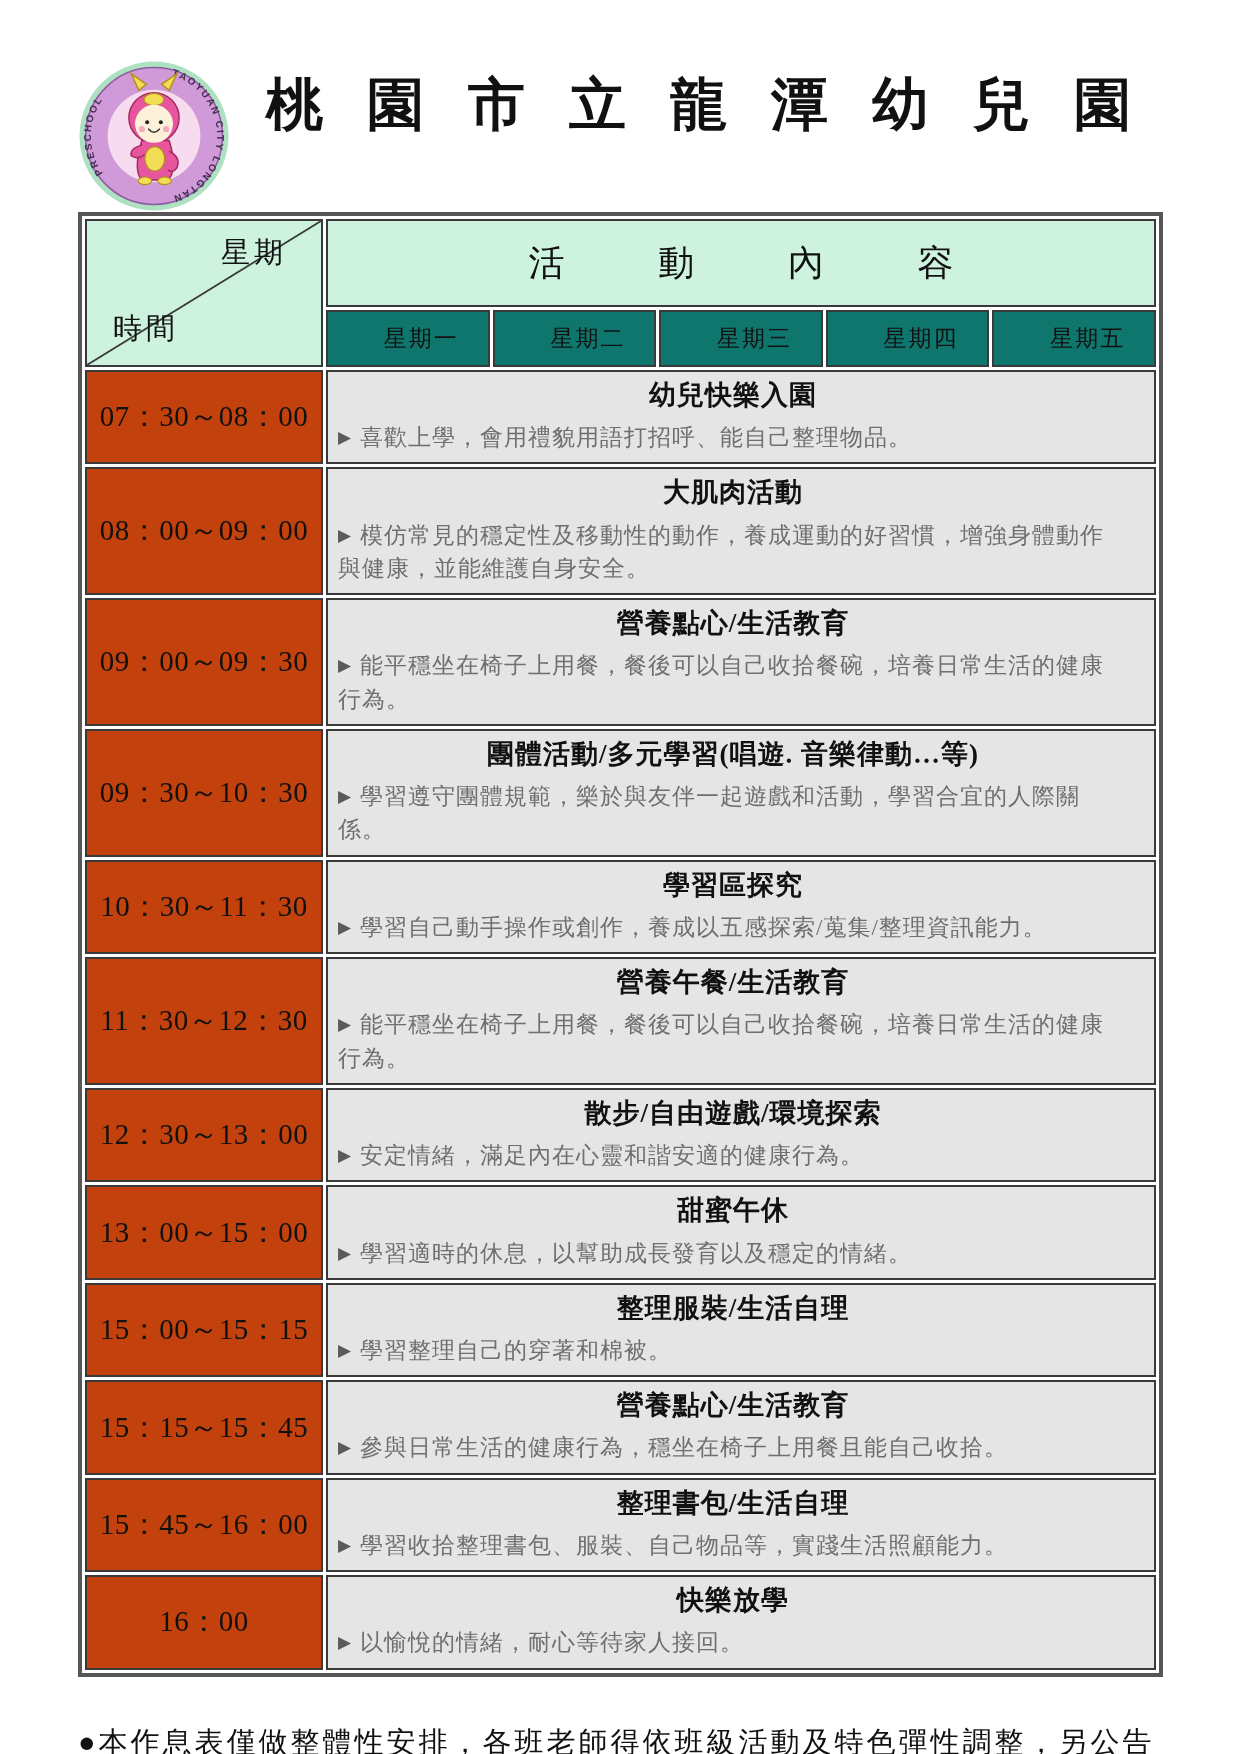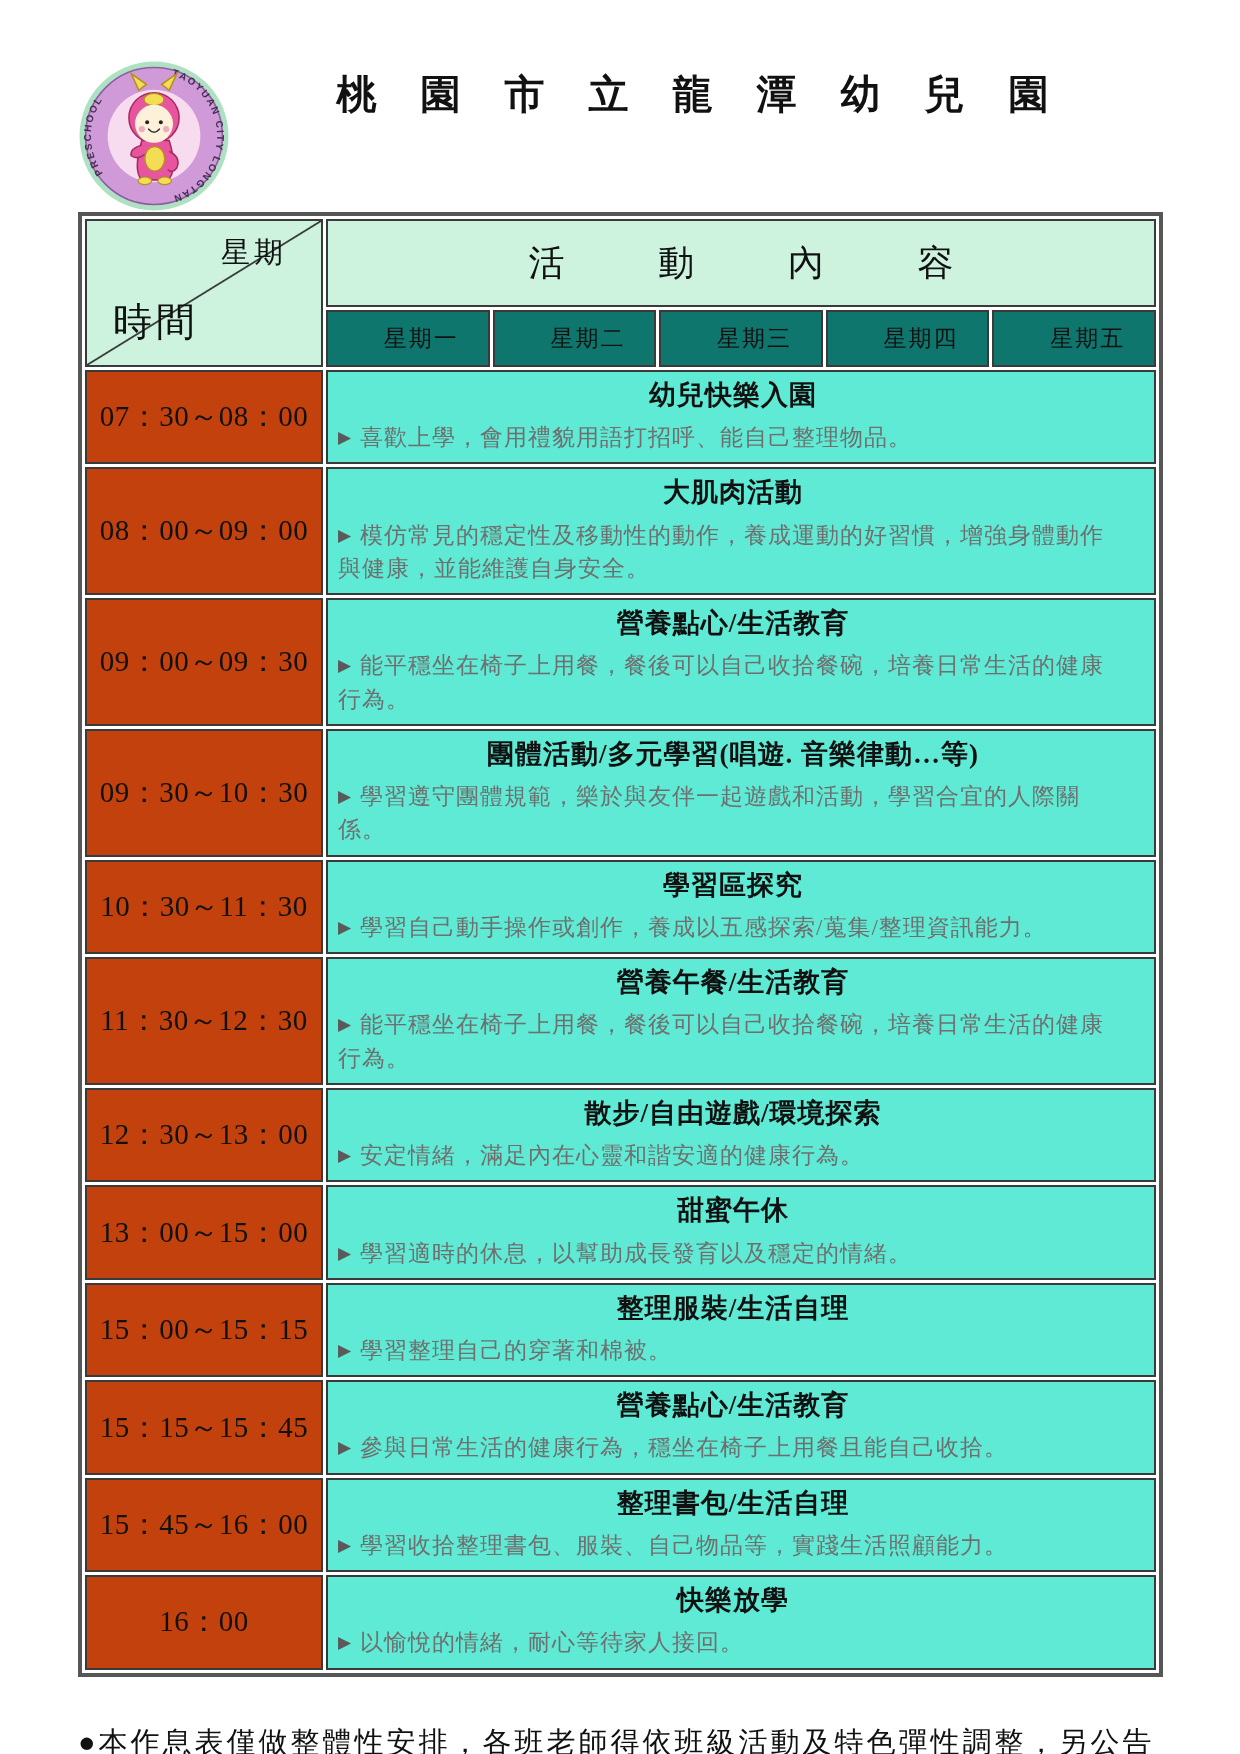--- a/index.html
+++ b/index.html
@@ -22,7 +22,7 @@
   .title-block { flex: 1; text-align: center; padding-left: 14px; }
   .school-name {
     margin: 14px 0 12px 0;
-    font-size: 40px;
+    font-size: 57px;
     font-weight: bold;
     letter-spacing: 44px;
     text-indent: 22px;

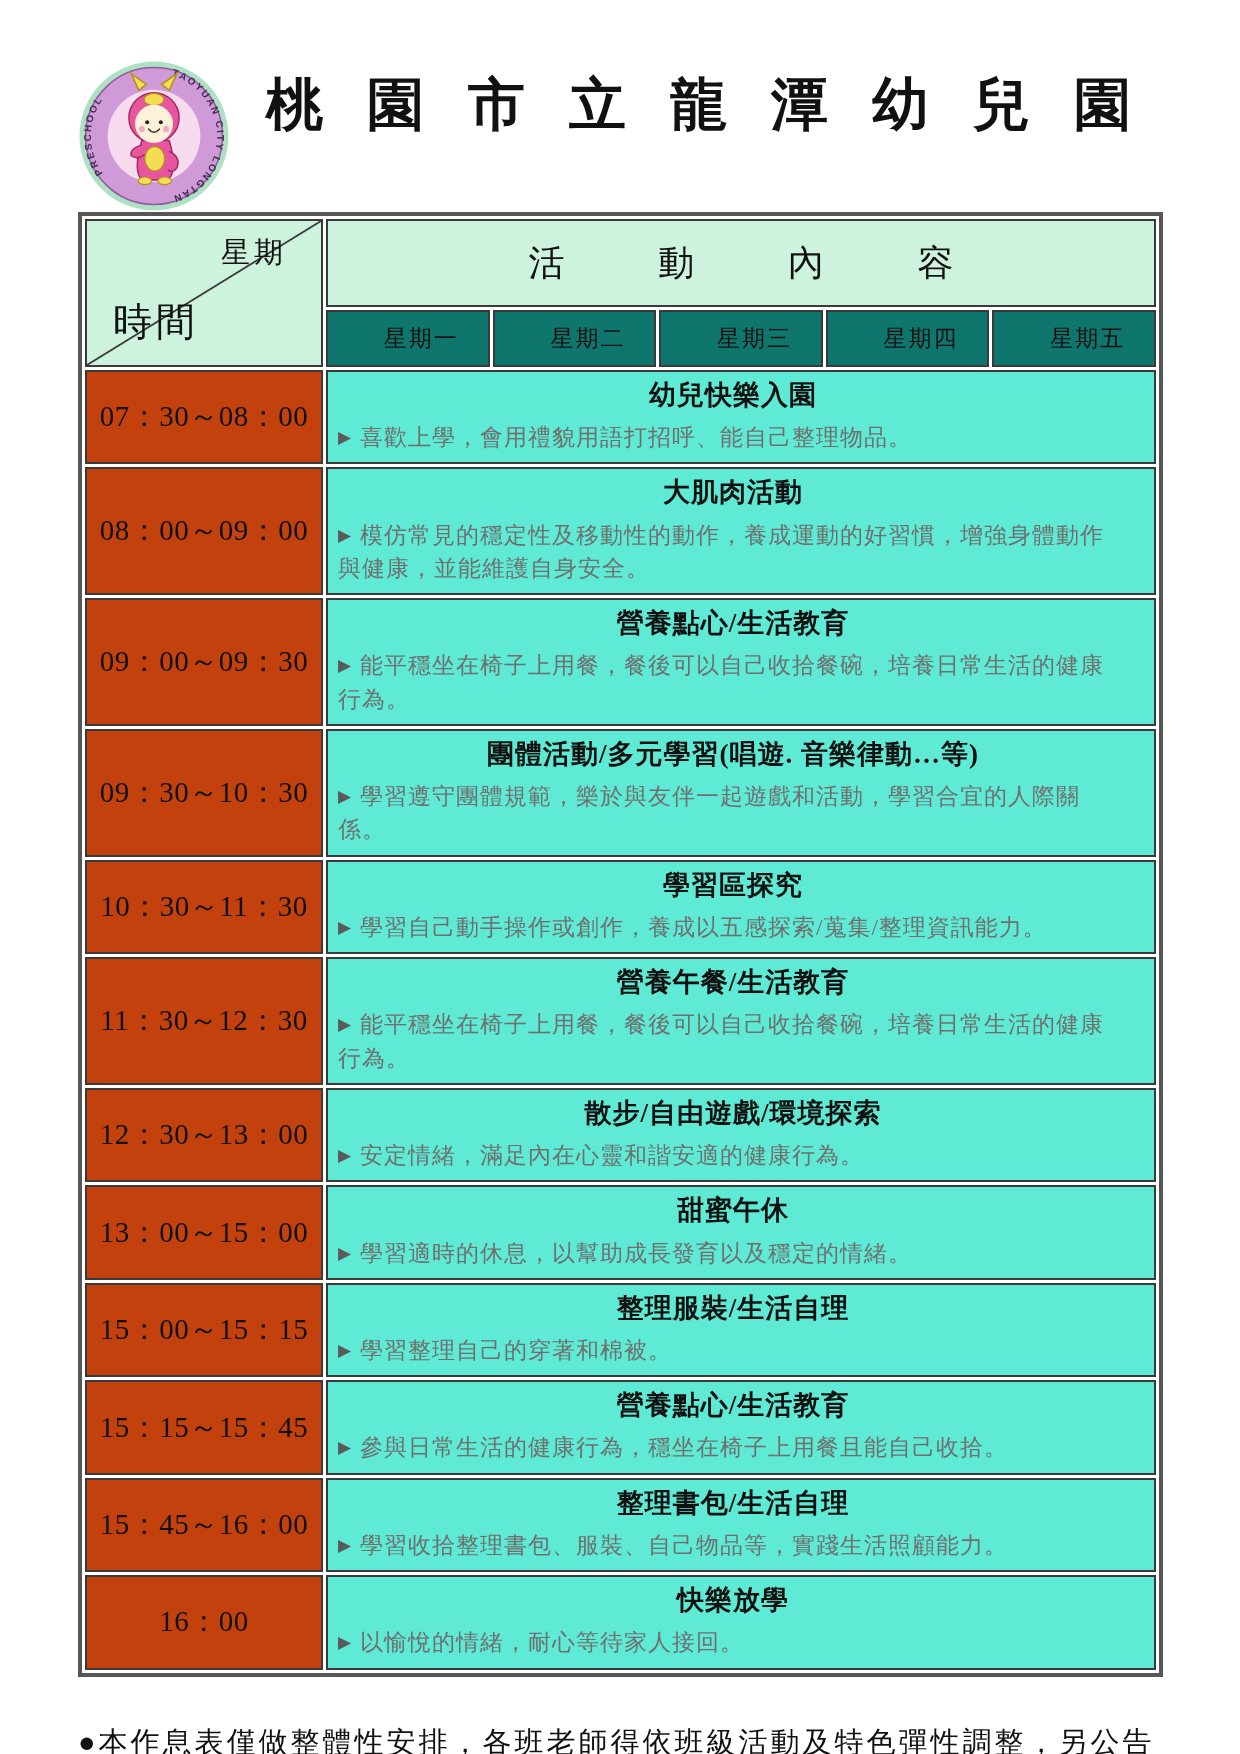--- a/index.html
+++ b/index.html
@@ -78,7 +78,7 @@
   }
   .corner-time {
     position: absolute; bottom: 16px; left: 26px;
-    font-size: 39px; letter-spacing: 4px; font-weight: normal;
+    font-size: 29px; letter-spacing: 4px; font-weight: normal;
   }
 
   .content-header {

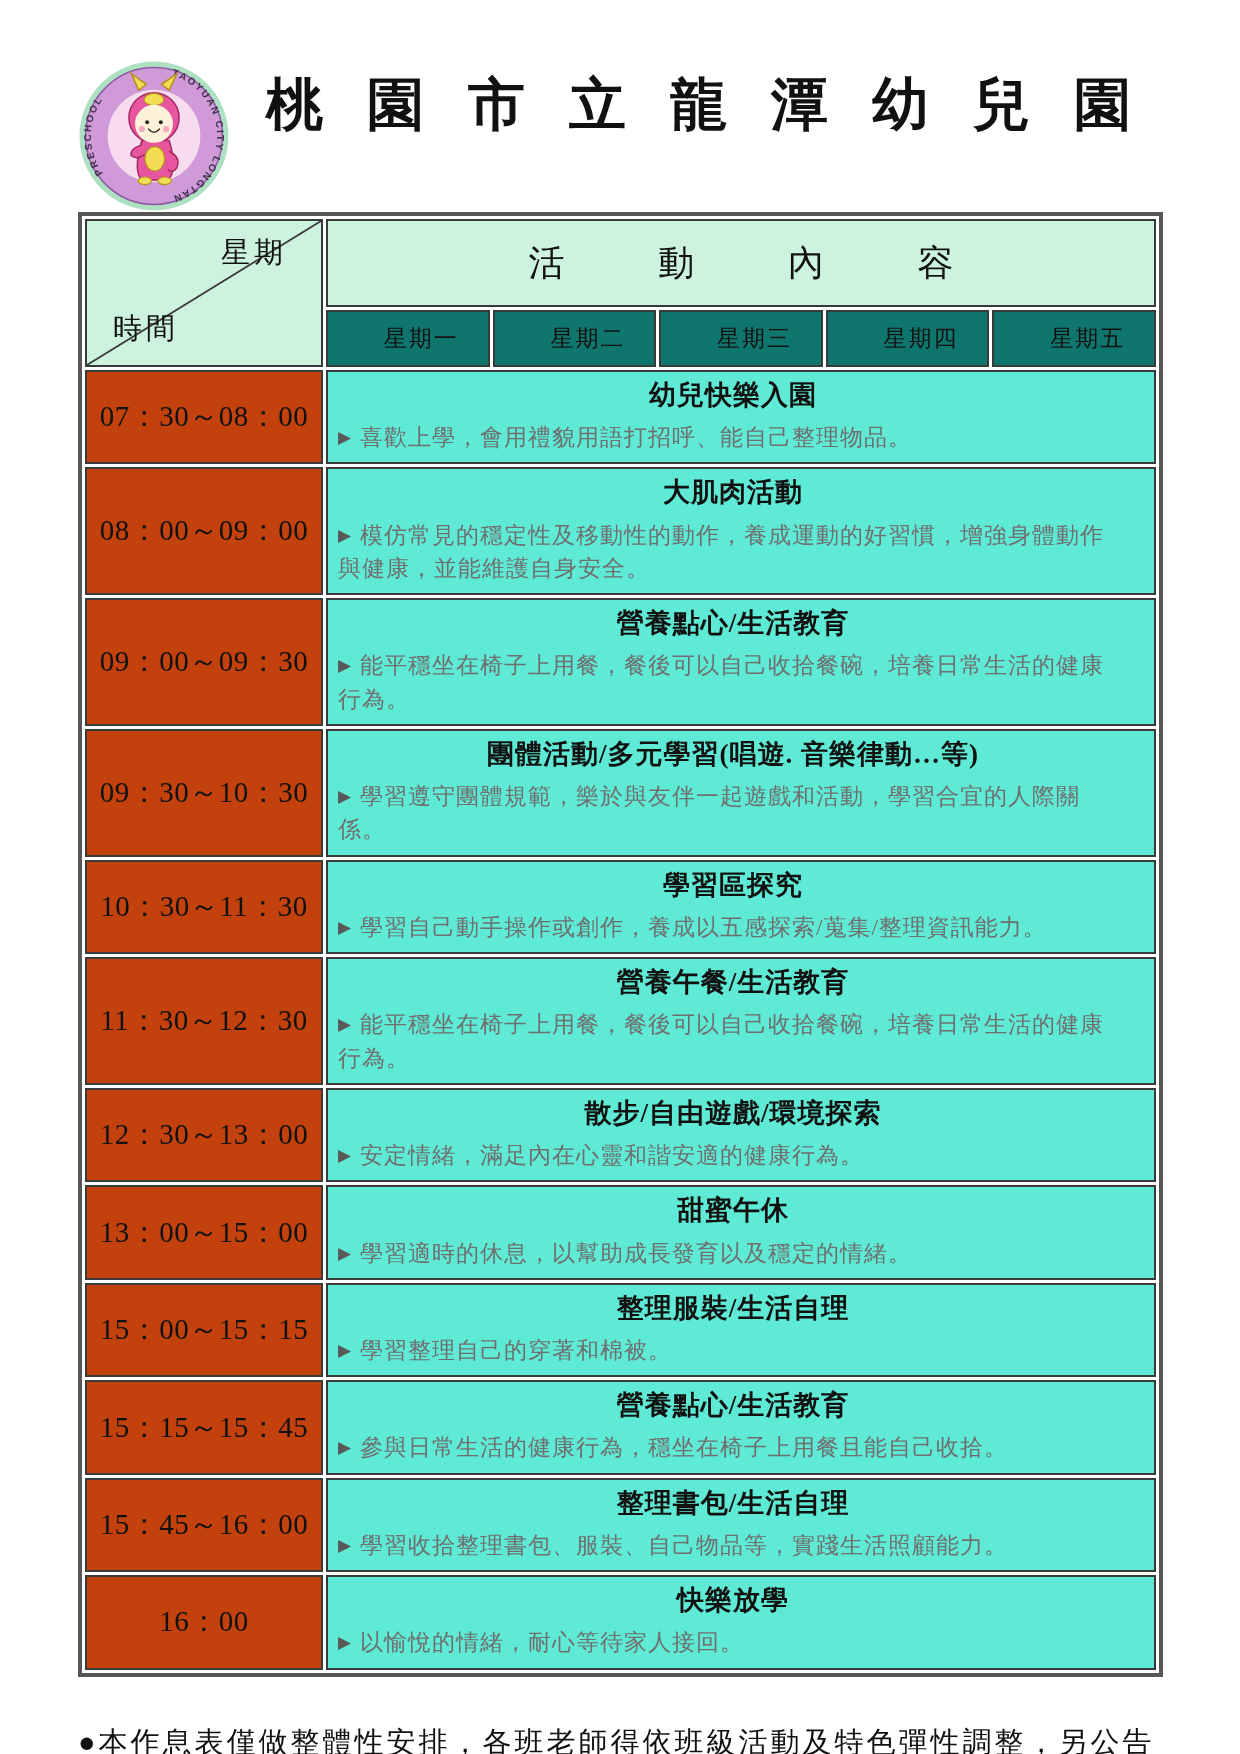--- a/index.html
+++ b/index.html
@@ -111,7 +111,7 @@
     background: #c2410c;
   }
   .content-cell {
-    background: #5eead4;
+    background: #e5e5e5;
     padding: 6px 26px 8px 10px;
     vertical-align: middle;
   }

